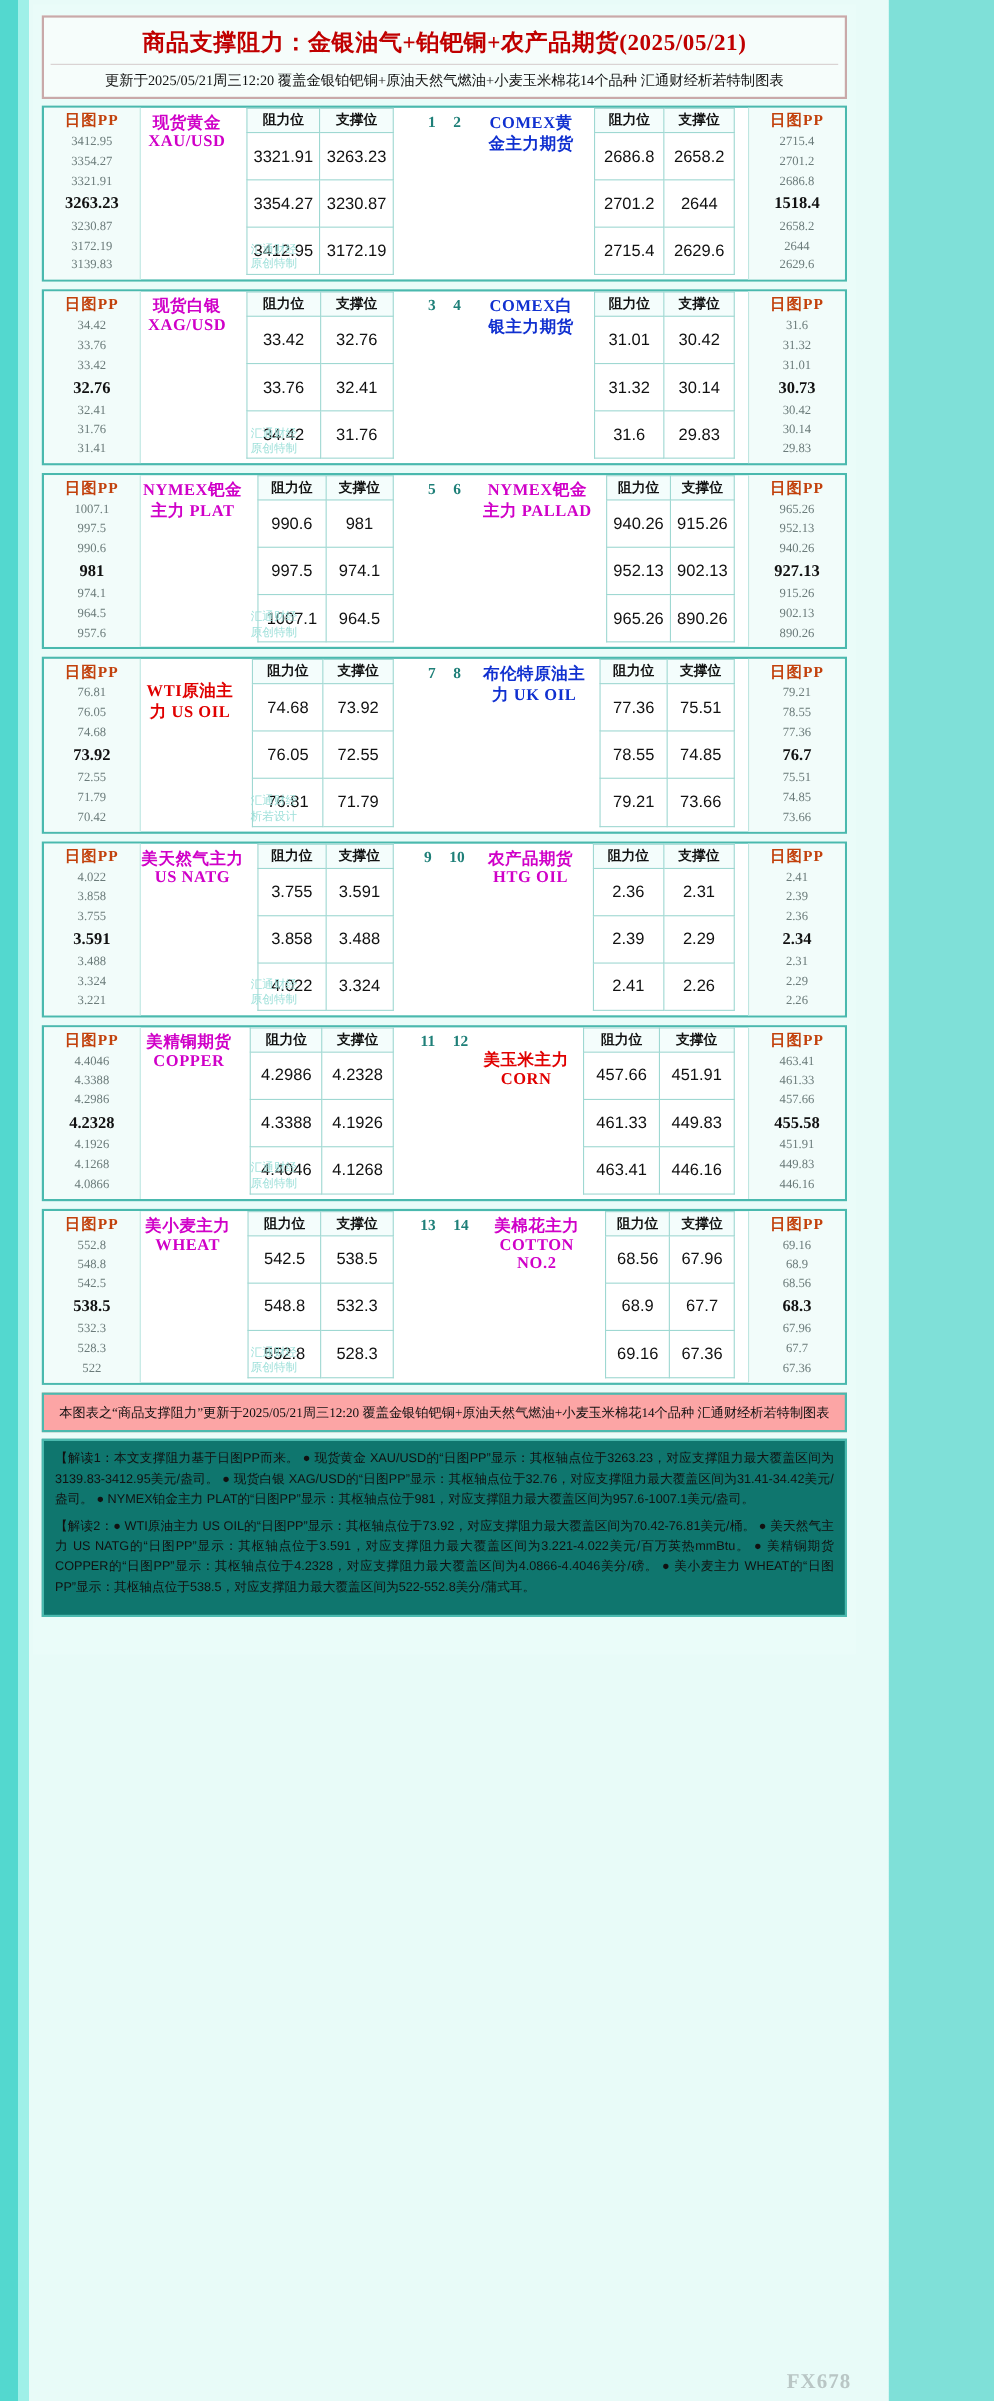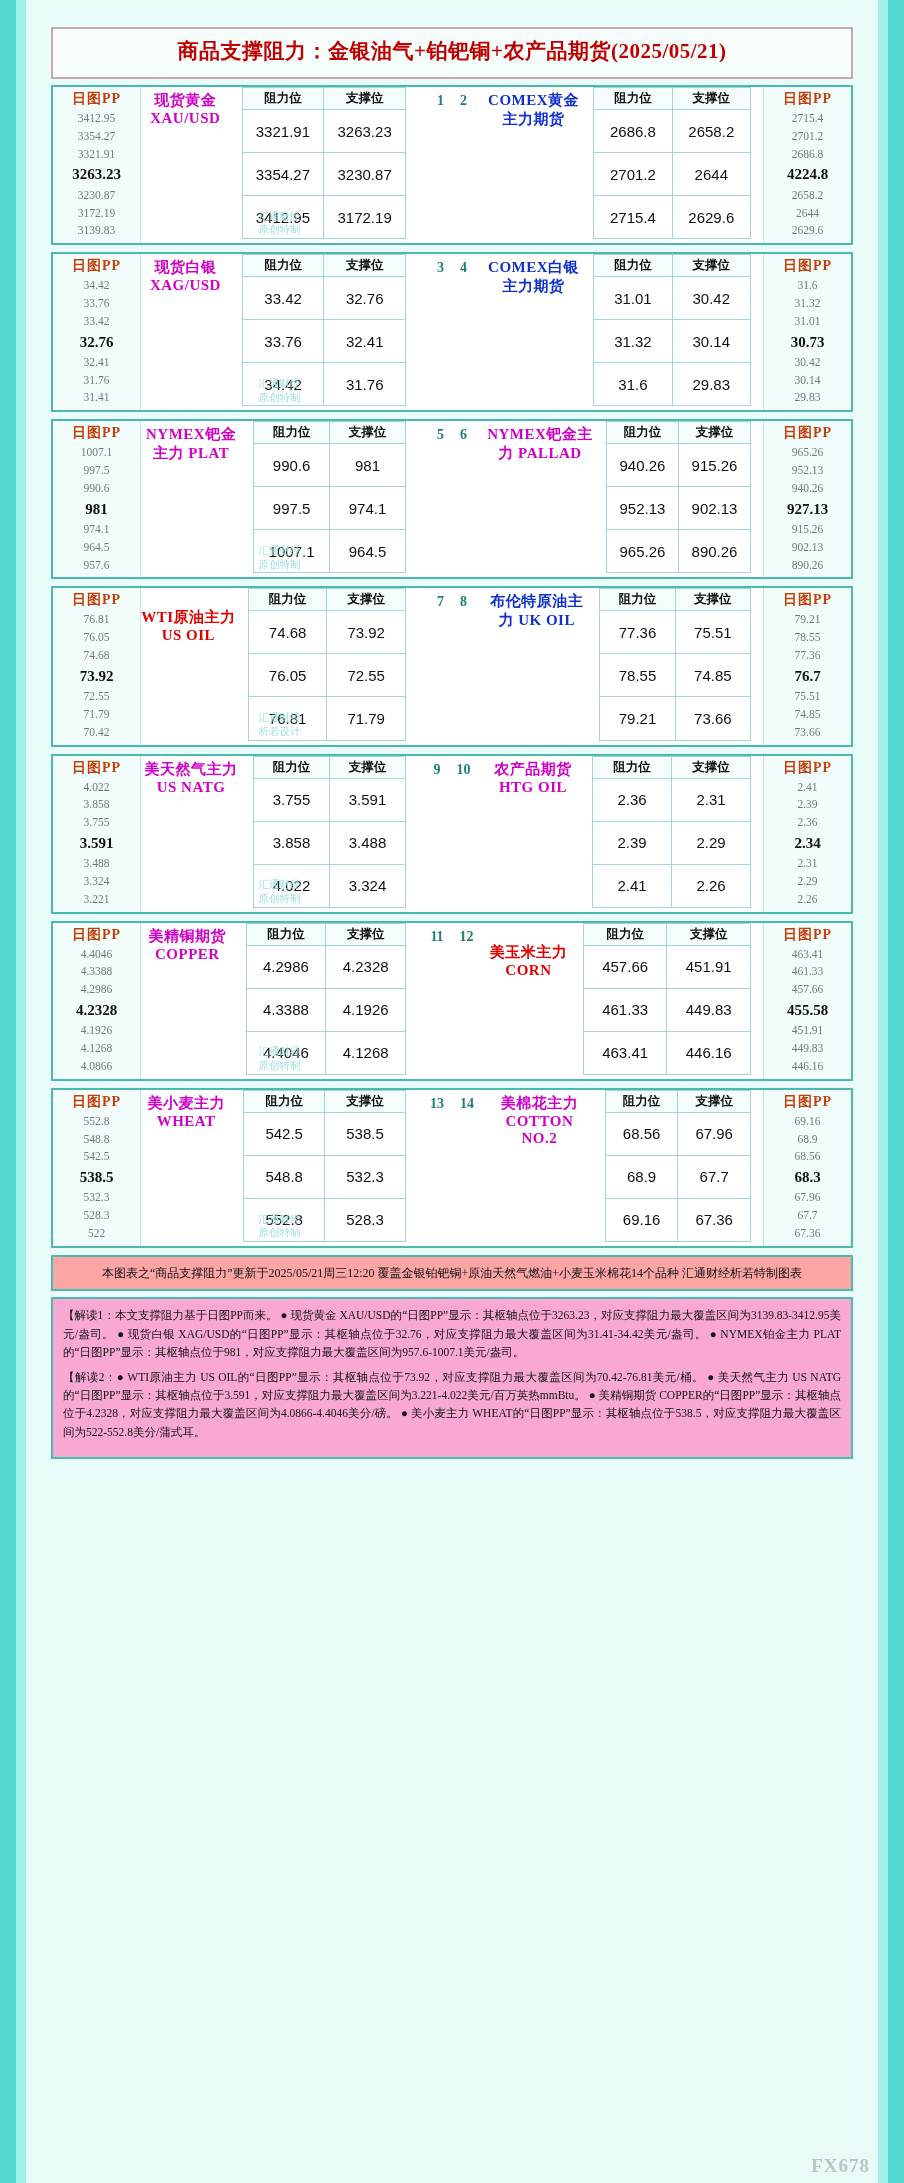--- a/index.html
+++ b/index.html
@@ -11,10 +11,10 @@
     -webkit-font-smoothing: antialiased;
   }
   .page {
-    width: 904px;
+    width: 808px;
     min-height: 2183px;
     background: linear-gradient(90deg,#53d8cf 0px,#53d8cf 16px,#9ff0e8 16px,#9ff0e8 26px,#e8fbf8 26px,#e8fbf8 878px,#9ff0e8 878px,#9ff0e8 888px,#53d8cf 888px,#53d8cf 904px);
-    padding: 17px;
+    padding: 4px;
     position: relative;
   }
   .inner {

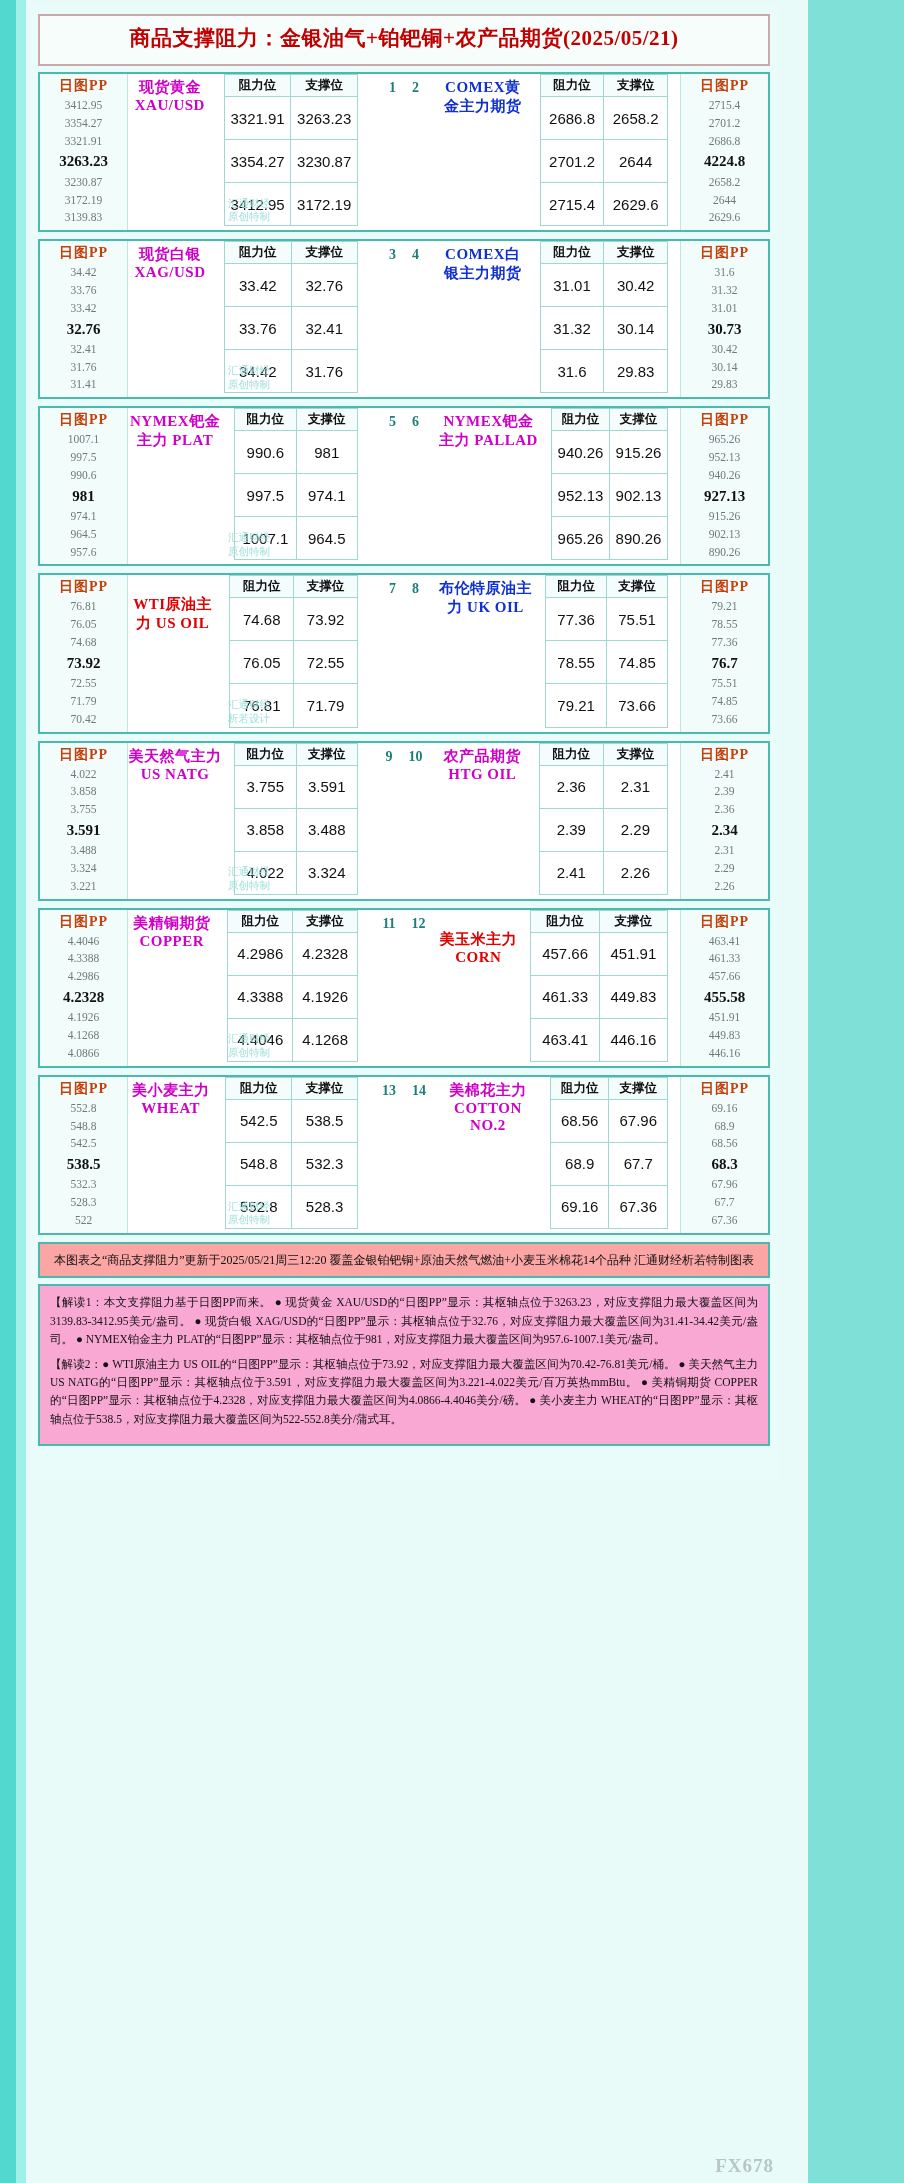--- a/index.html
+++ b/index.html
@@ -196,6 +196,7 @@
 
     <div class="title-box">
       <div class="main-title">商品支撑阻力：金银油气+铂钯铜+农产品期货(2025/05/21)</div>
+      <div class="sub-title">更新于2025/05/21周三12:20  覆盖金银铂钯铜+原油天然气燃油+小麦玉米棉花14个品种  汇通财经析若特制图表</div>
     </div>
 
     <div id="blocks-host">

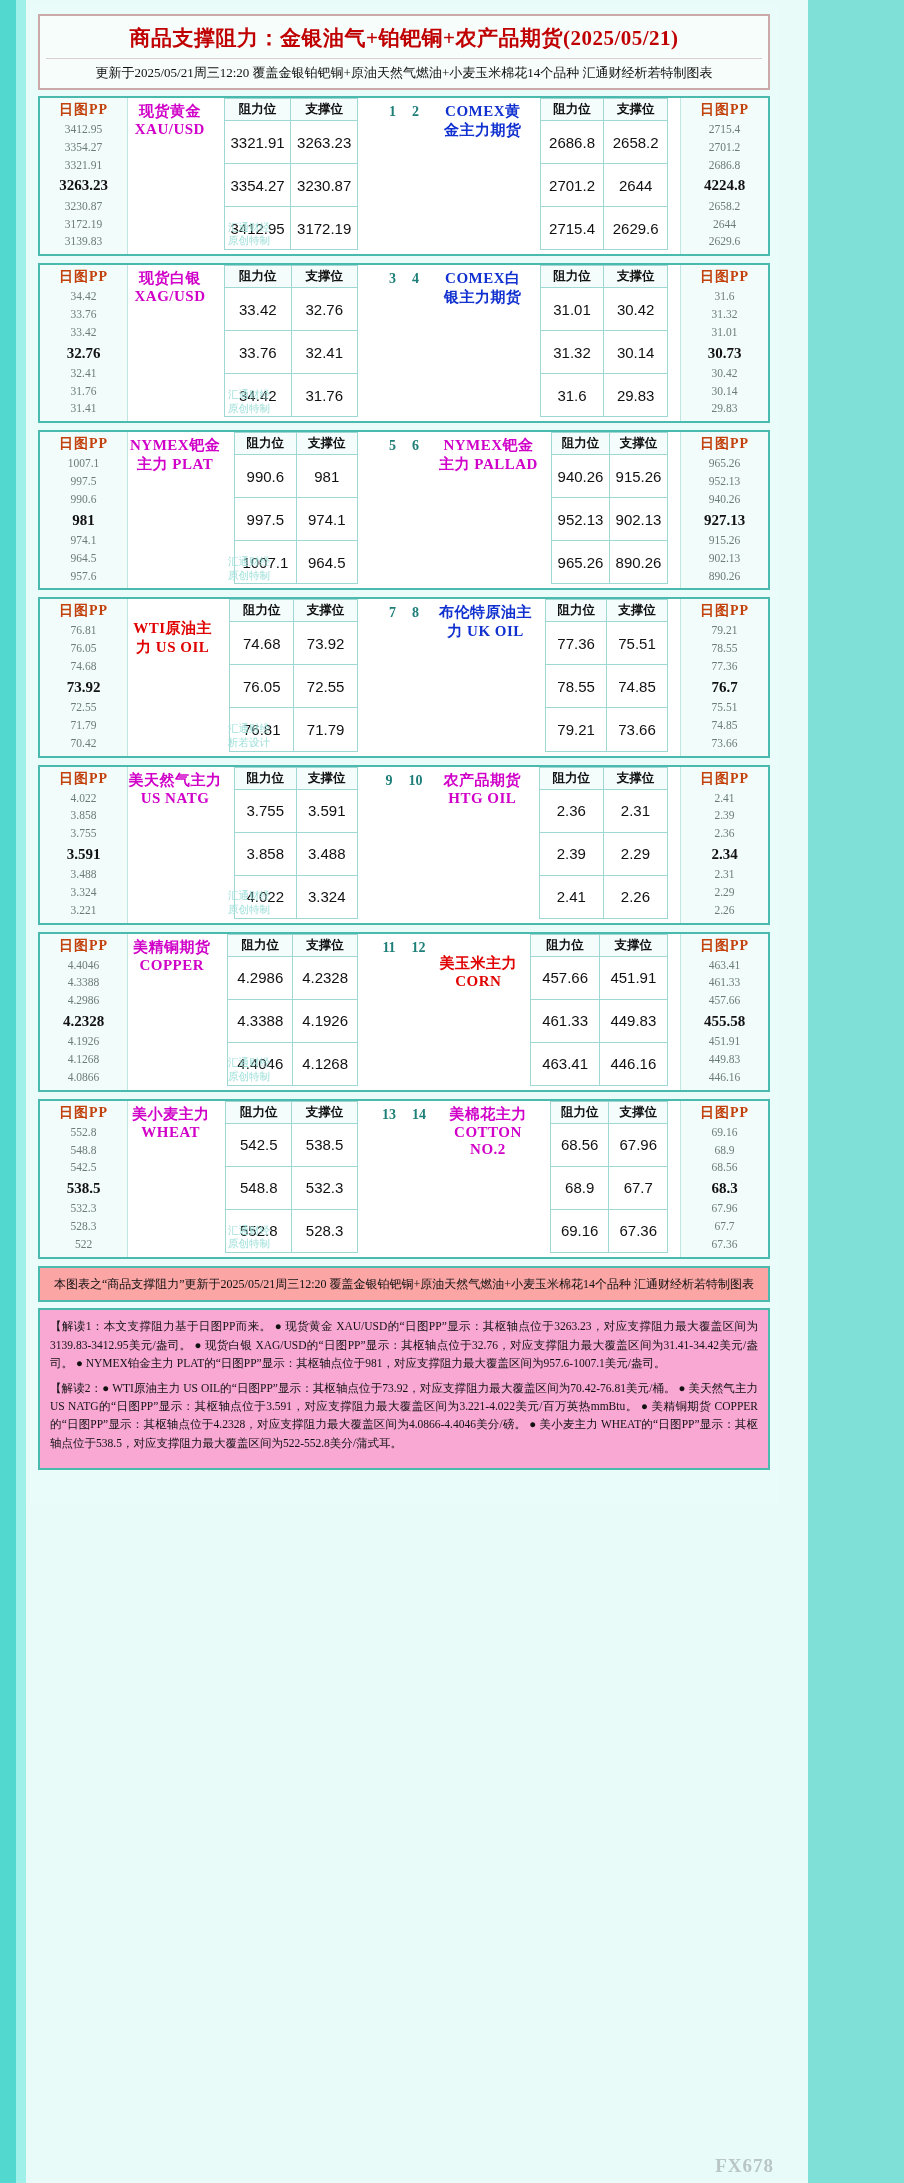--- a/index.html
+++ b/index.html
@@ -269,7 +269,7 @@
           </div>
           <div class="side-col right">
             <div class="pp-head">日图PP</div>
-            <div class="pp-list"><span class="lv">2715.4</span><span class="lv">2701.2</span><span class="lv">2686.8</span><span class="pivot">4224.8</span><span class="lv">2658.2</span><span class="lv">2644</span><span class="lv">2629.6</span></div>
+            <div class="pp-list"><span class="lv">2715.4</span><span class="lv">2701.2</span><span class="lv">2686.8</span><span class="pivot">1518.4</span><span class="lv">2658.2</span><span class="lv">2644</span><span class="lv">2629.6</span></div>
           </div>
         </div>
         <div class="block">

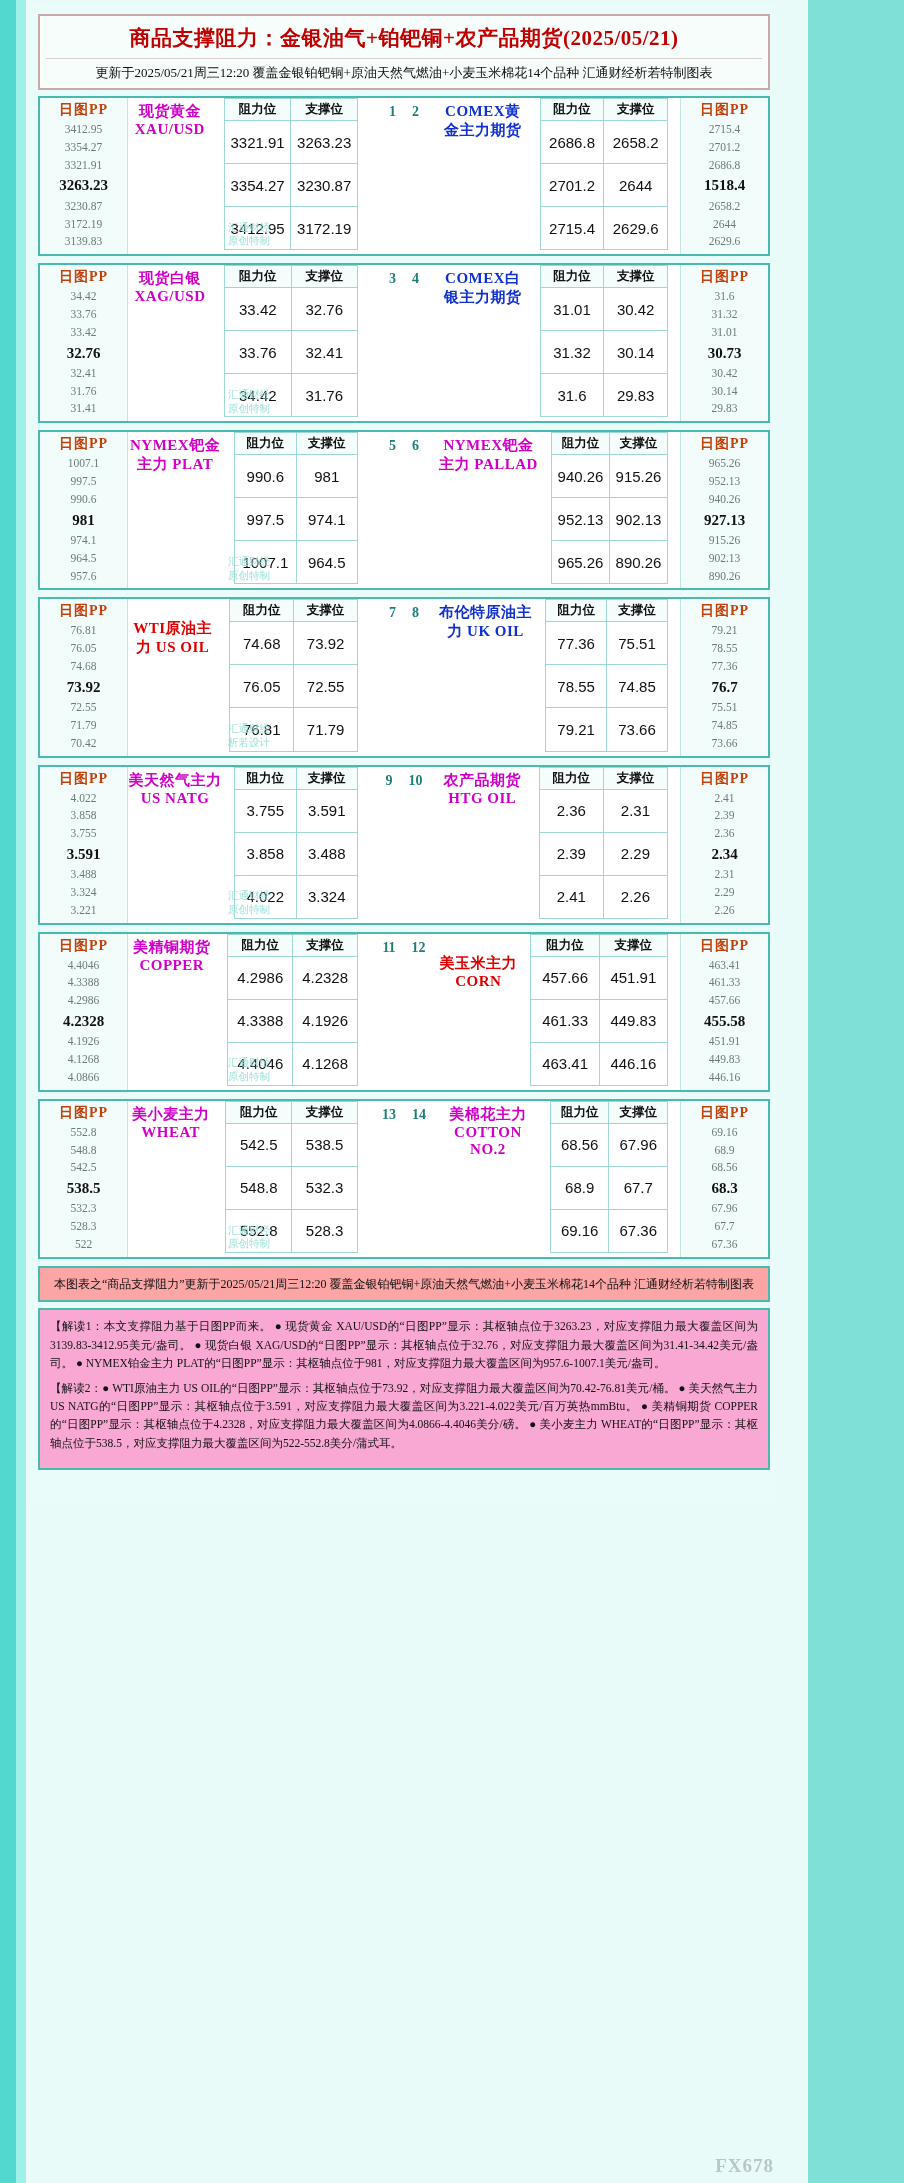--- a/index.html
+++ b/index.html
@@ -168,9 +168,9 @@
   }
   .notes {
     border: 2px solid #4ab9ae;
-    background: #f9a8d4;
+    background: #0f766e;
     padding: 7px 10px 10px 10px;
-    font-family: Liberation Serif, serif;
+    font-family: Liberation Sans, sans-serif;
     font-size: 11.5px;
     line-height: 1.6;
     color: #111;

